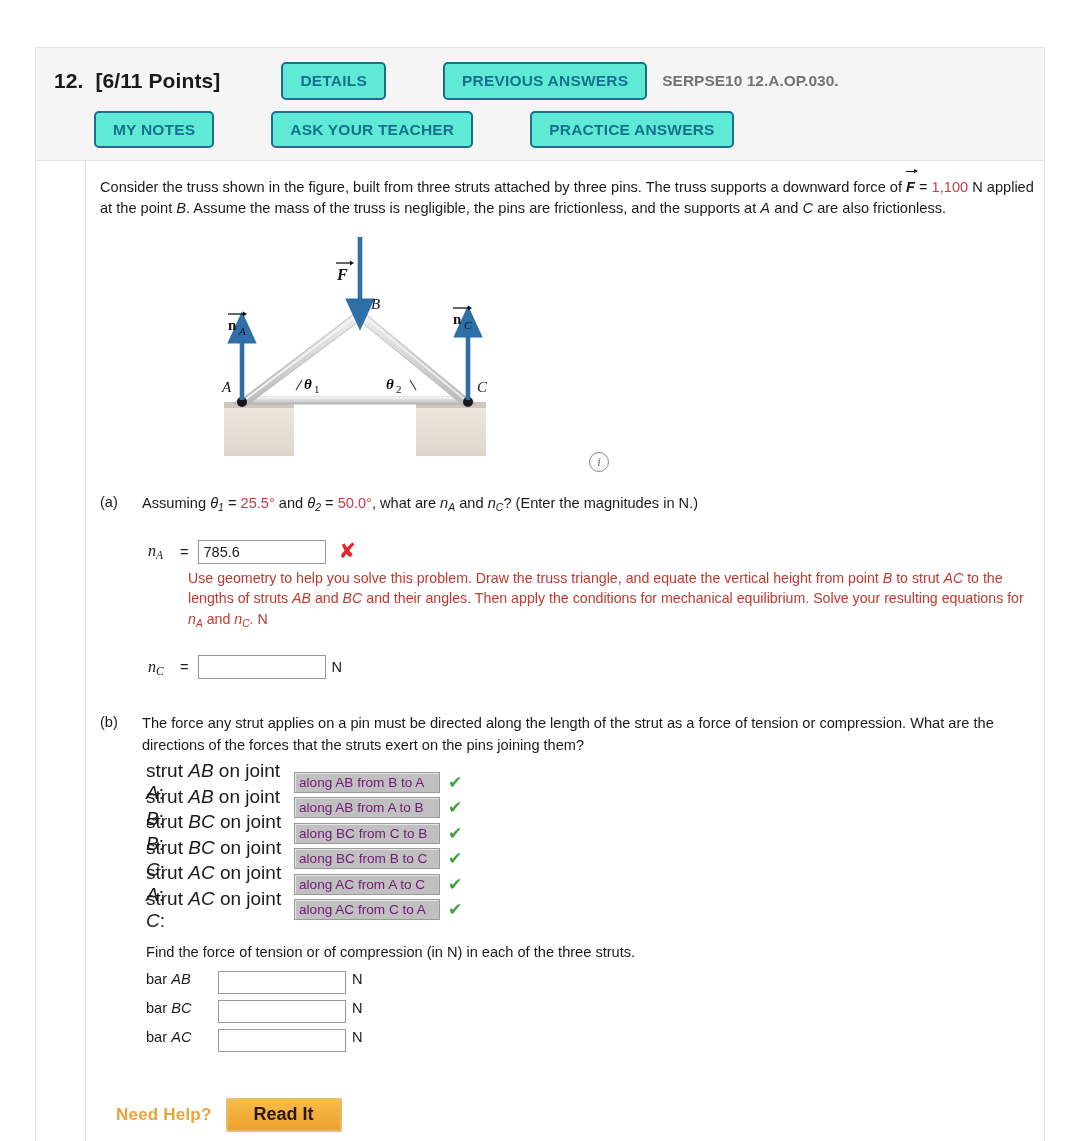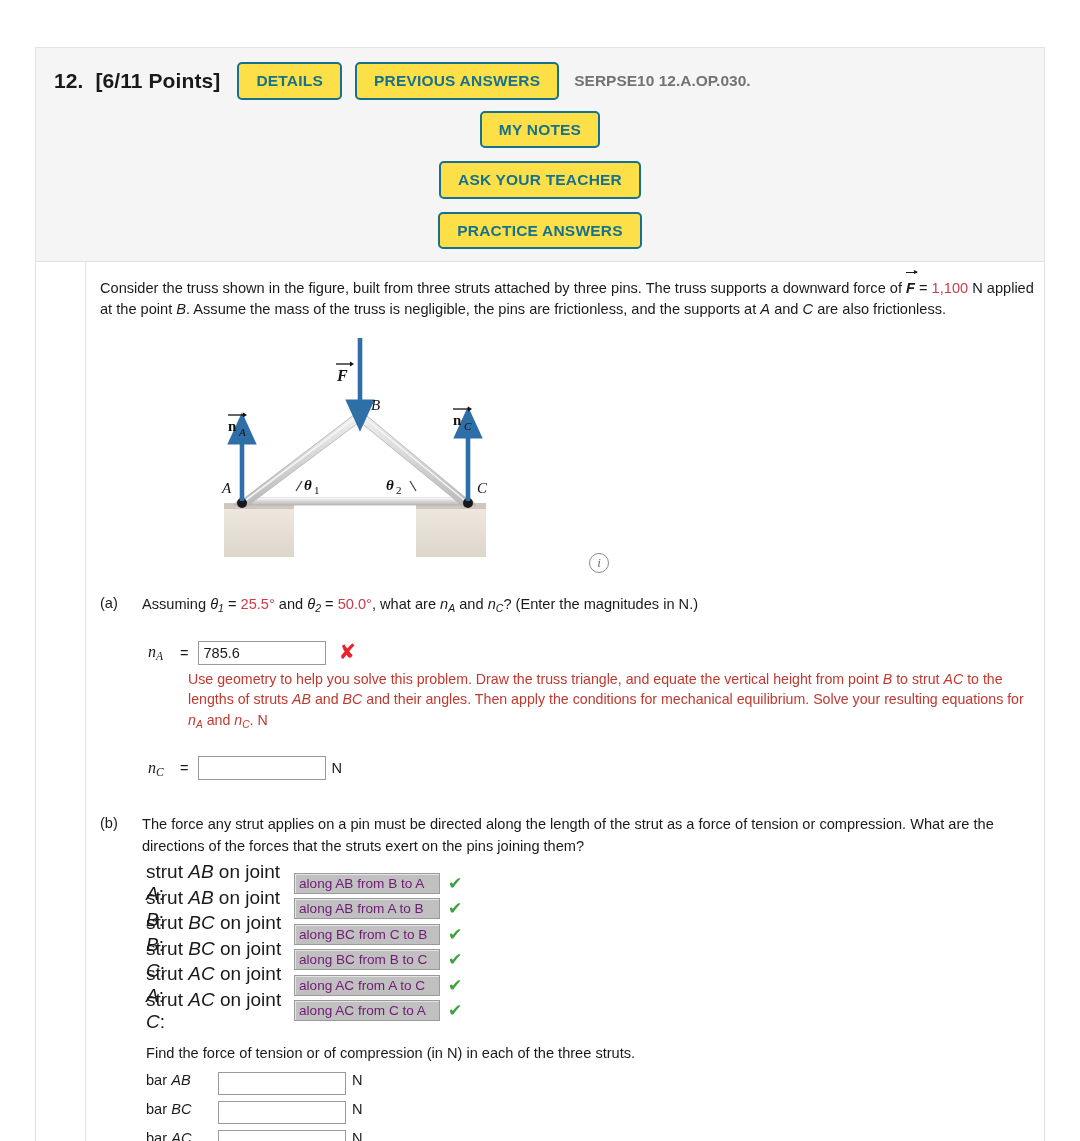--- a/index.html
+++ b/index.html
@@ -38,7 +38,7 @@
   .btn-outline {
     border: 2px solid #16718f;
     border-radius: 5px;
-    background: #fde047;
+    background: #5eead4;
     color: #16718f;
     font-size: 15.5px;
     font-weight: bold;
@@ -48,6 +48,7 @@
     white-space: nowrap;
     cursor: pointer;
     font-family: "Liberation Sans", sans-serif;
+    margin-left: 44px;
   }
   .serpse {
     font-size: 15.5px; font-weight: bold; color: #737373;

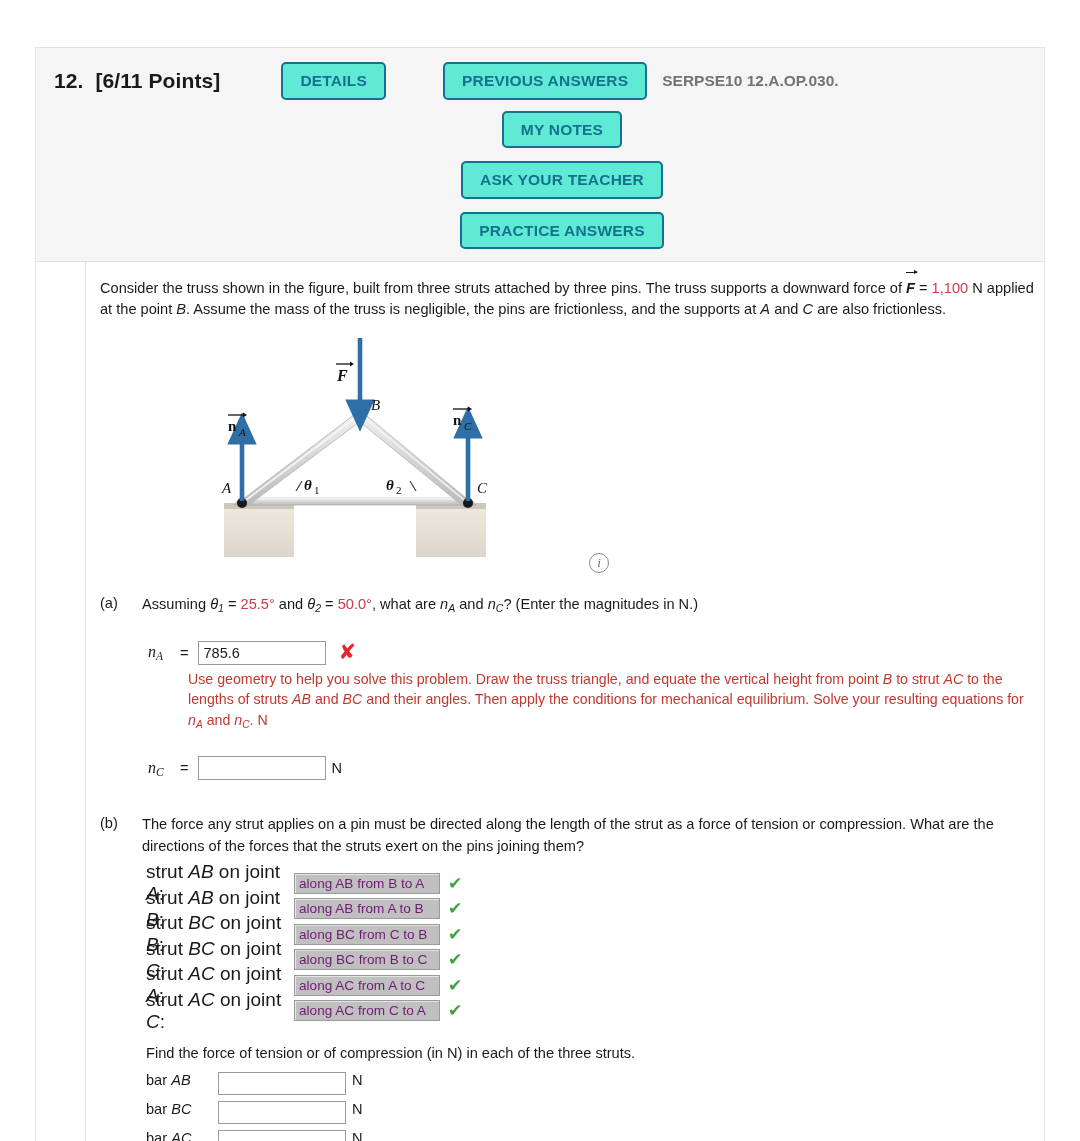--- a/index.html
+++ b/index.html
@@ -29,7 +29,7 @@
     padding: 14px 14px 12px 14px;
   }
   .head-row { display: flex; align-items: center; gap: 13px; }
-  .head-row.second { margin-top: 11px; flex-direction: column; }
+  .head-row.second { margin-top: 11px; }
   .prob-num {
     font-size: 21px; font-weight: bold; color: #1a1a1a;
     white-space: nowrap; letter-spacing: .1px;

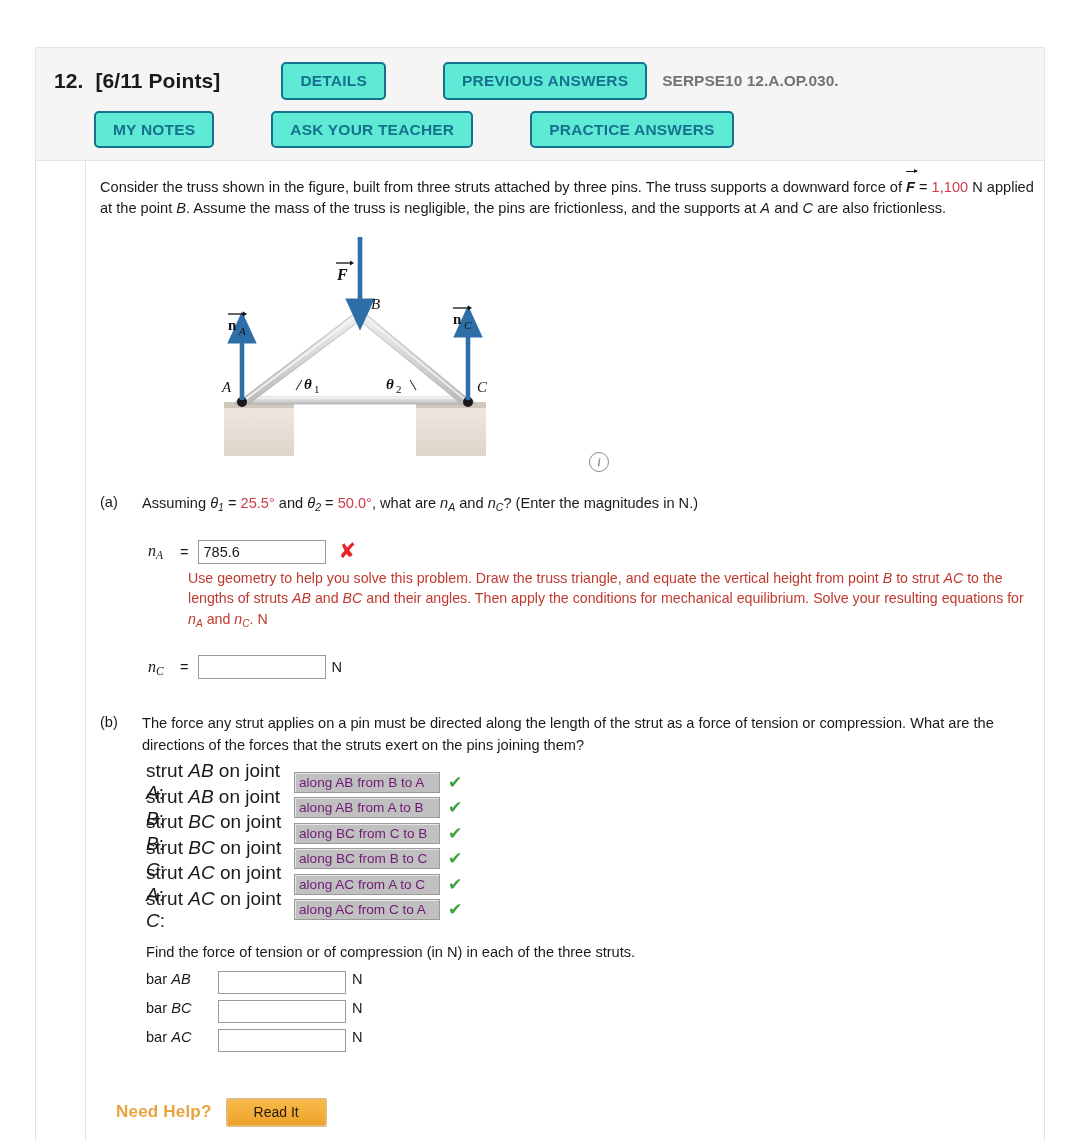--- a/index.html
+++ b/index.html
@@ -173,7 +173,7 @@
     background: linear-gradient(#f7bb49, #eda22c);
     border: 2px solid #e4bb7a;
     color: #2a1a05;
-    font-size: 14px; font-weight: normal;
+    font-size: 18px; font-weight: bold;
     padding: 5px 26px; border-radius: 2px;
     font-family: "Liberation Sans", sans-serif;
     cursor: pointer; line-height: 1.1;

